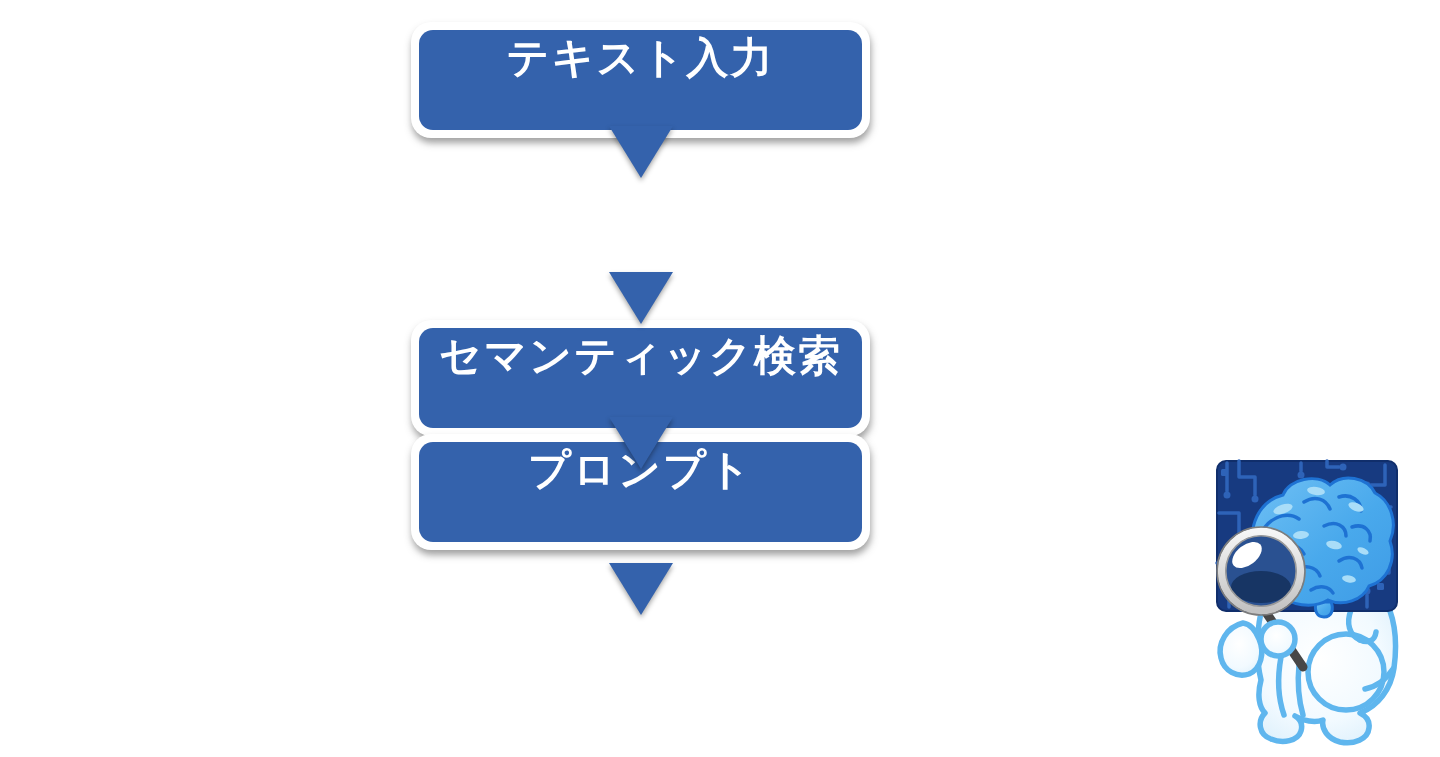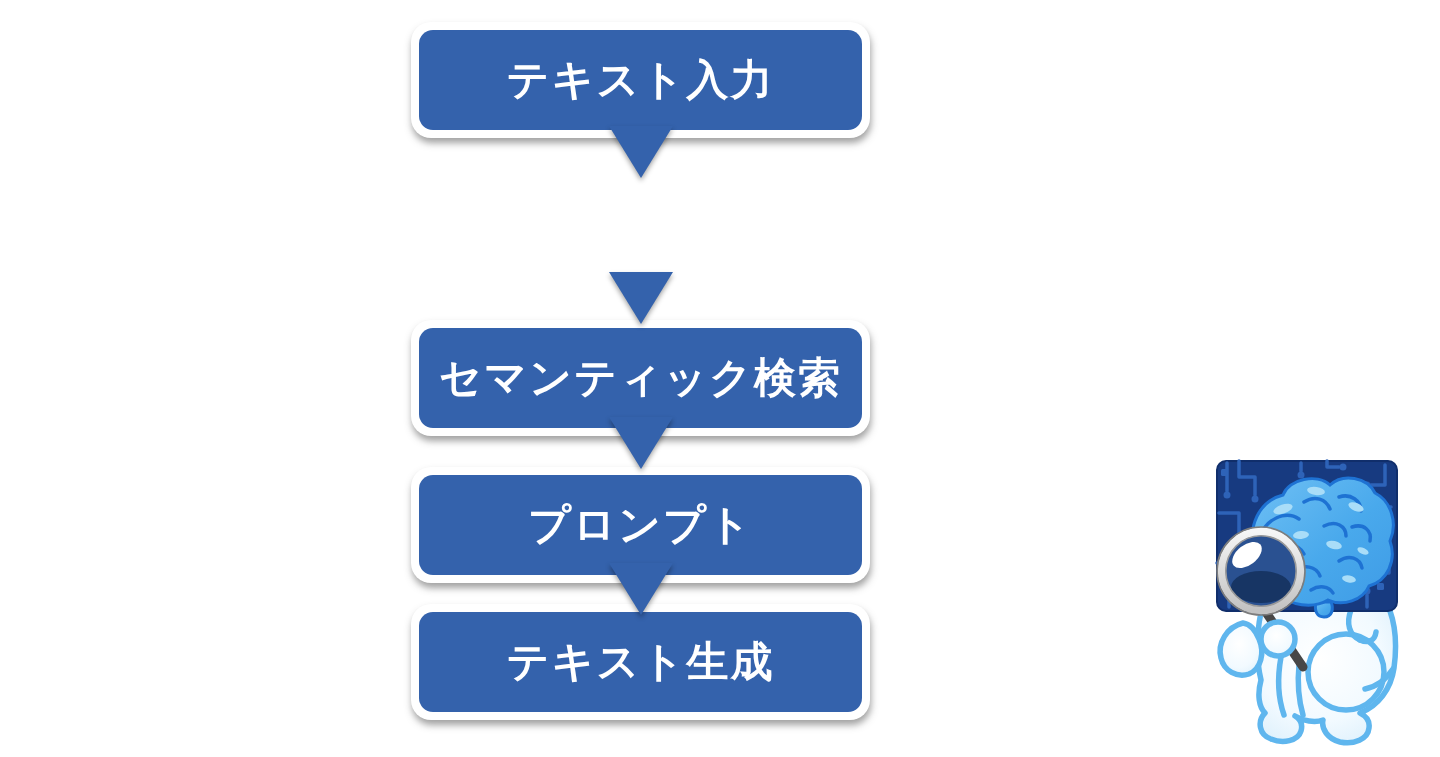--- a/index.html
+++ b/index.html
@@ -16,7 +16,7 @@
   .step-surface{
     position:absolute;left:8px;top:8px;right:8px;bottom:8px;
     background:#3462ac;border-radius:14px;
-    display:flex;align-items:center;justify-content:center;
+    display:flex;justify-content:center;
   }
   .step-label{
     color:#ffffff;font-size:42px;font-weight:700;letter-spacing:2px;white-space:nowrap;

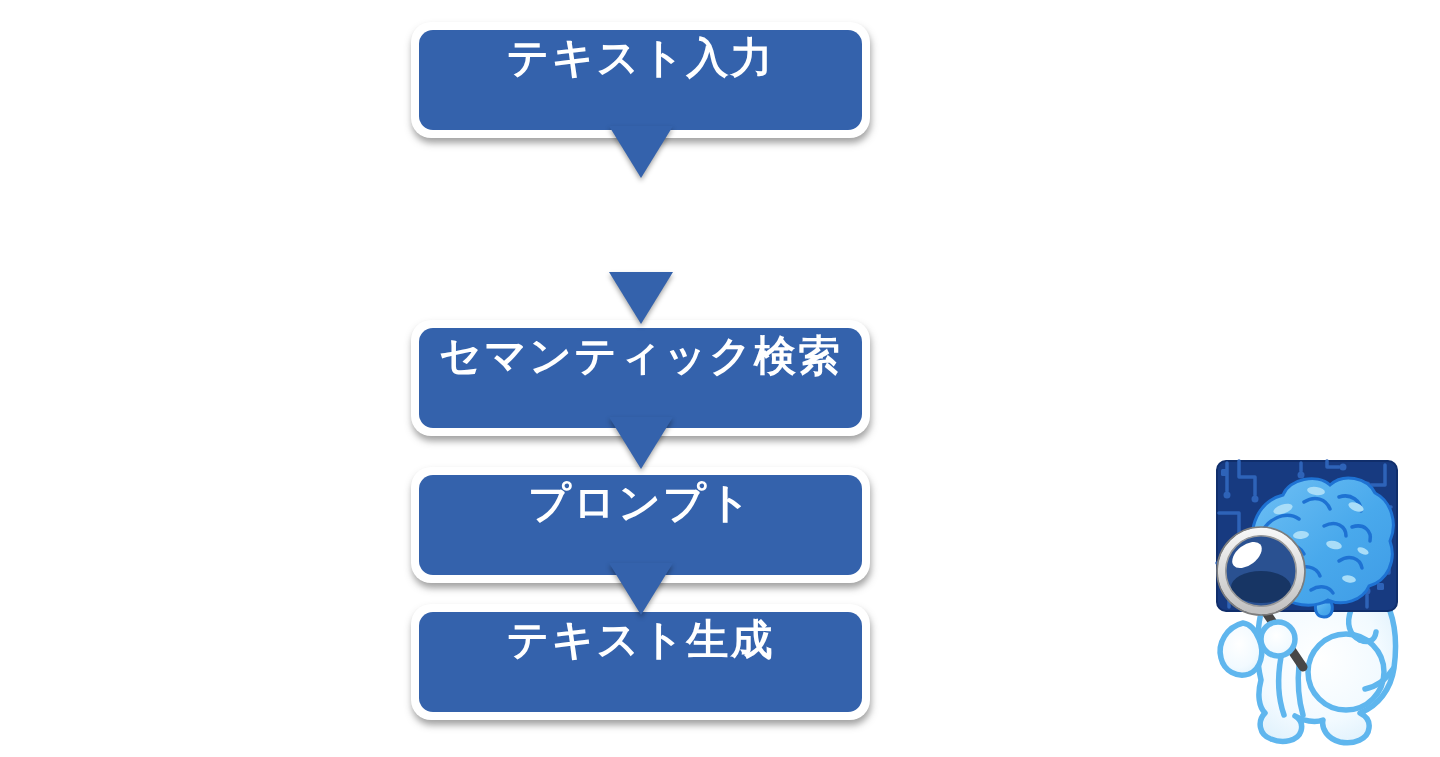--- a/index.html
+++ b/index.html
@@ -44,7 +44,7 @@
       <span class="step-label">セマンティック検索</span>
     </div>
   </div>
-  <div class="step-box" style="top:467px">
+  <div class="step-box" style="top:434px">
     <div class="step-surface">
       <span class="step-label">プロンプト</span>
     </div>

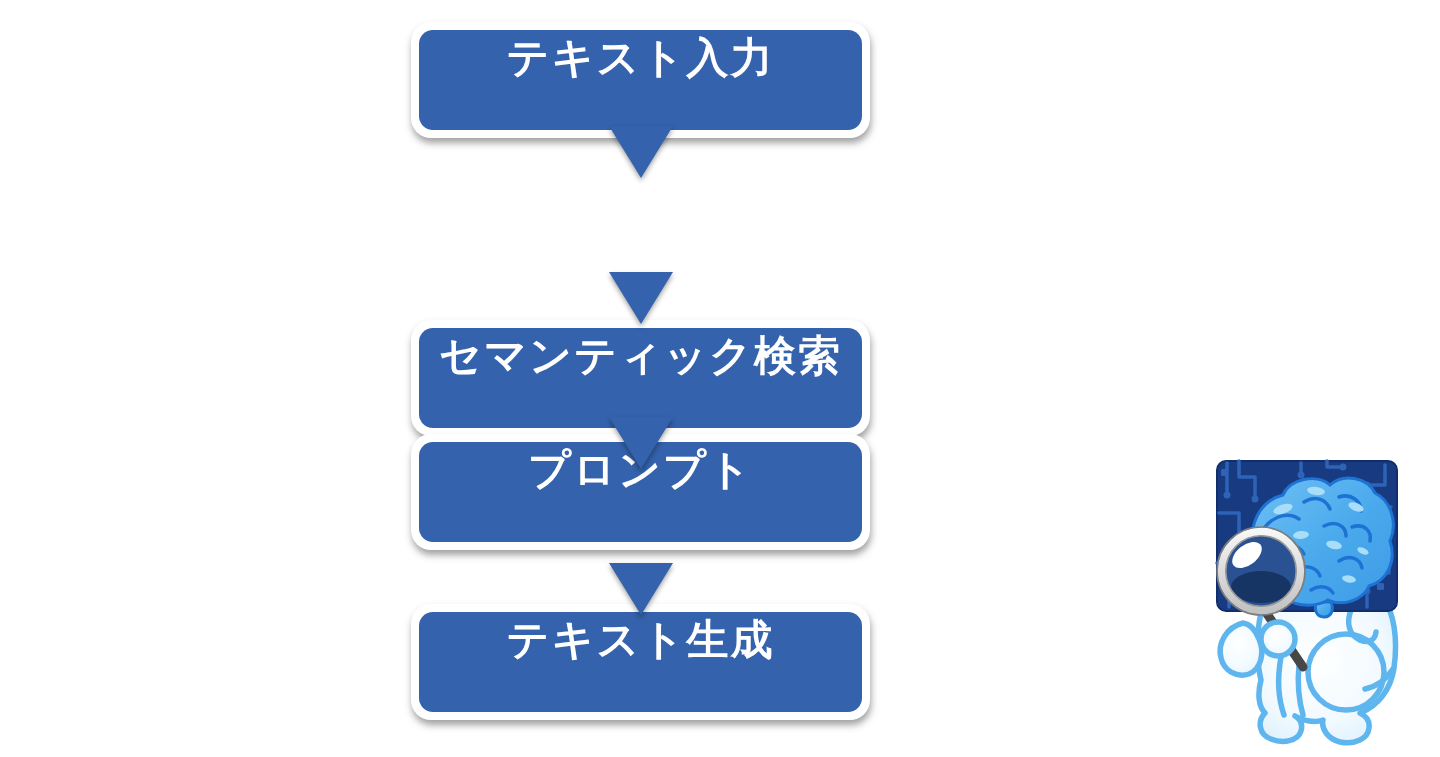--- a/index.html
+++ b/index.html
@@ -47,11 +47,6 @@
   <div class="step-box" style="top:434px">
     <div class="step-surface">
       <span class="step-label">プロンプト</span>
-    </div>
-  </div>
-  <div class="step-box" style="top:604px">
-    <div class="step-surface">
-      <span class="step-label">テキスト生成</span>
     </div>
   </div>
 

